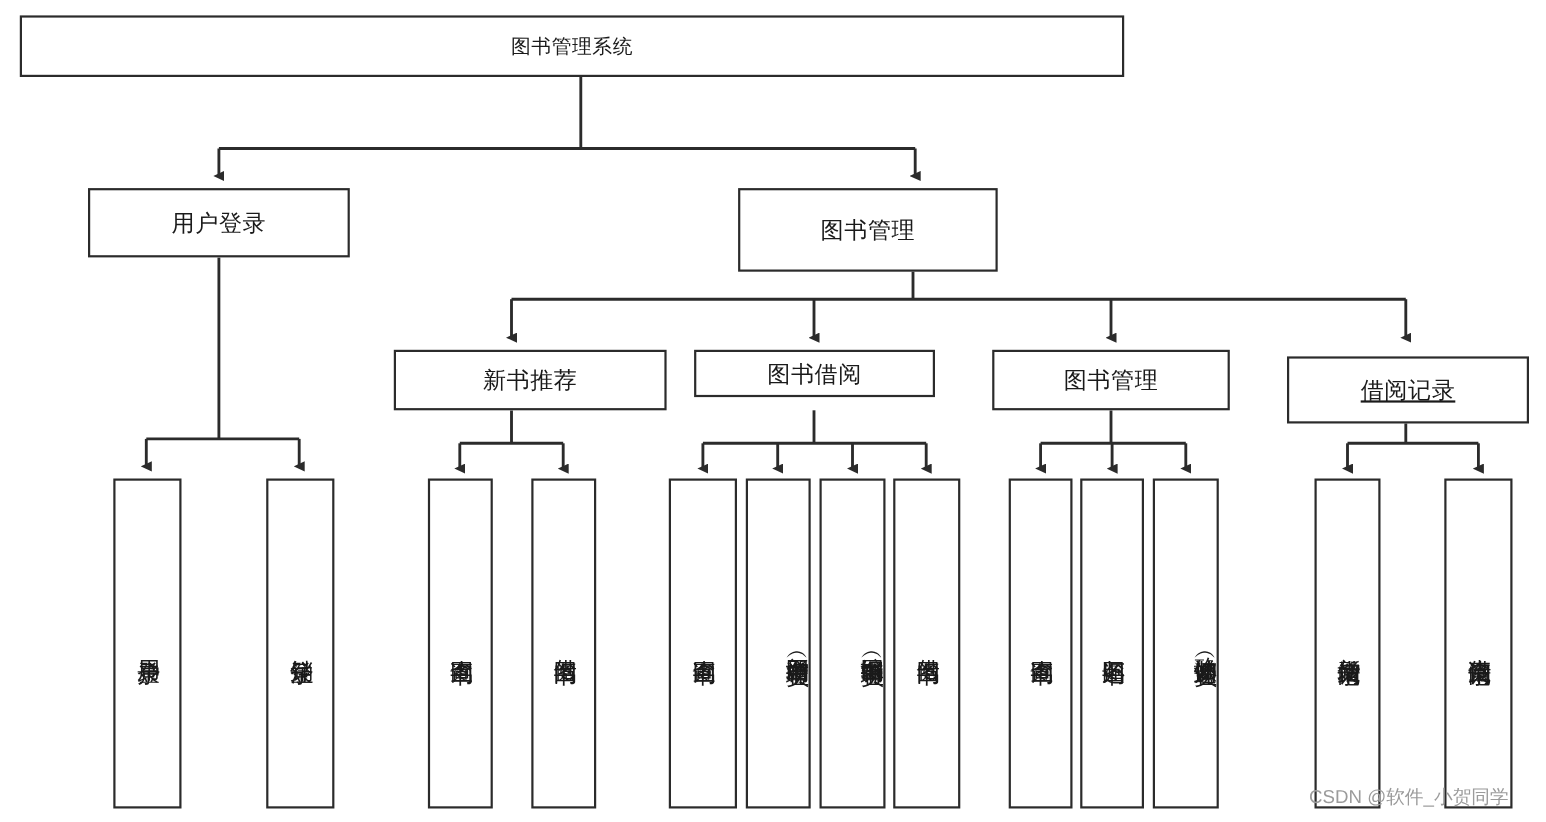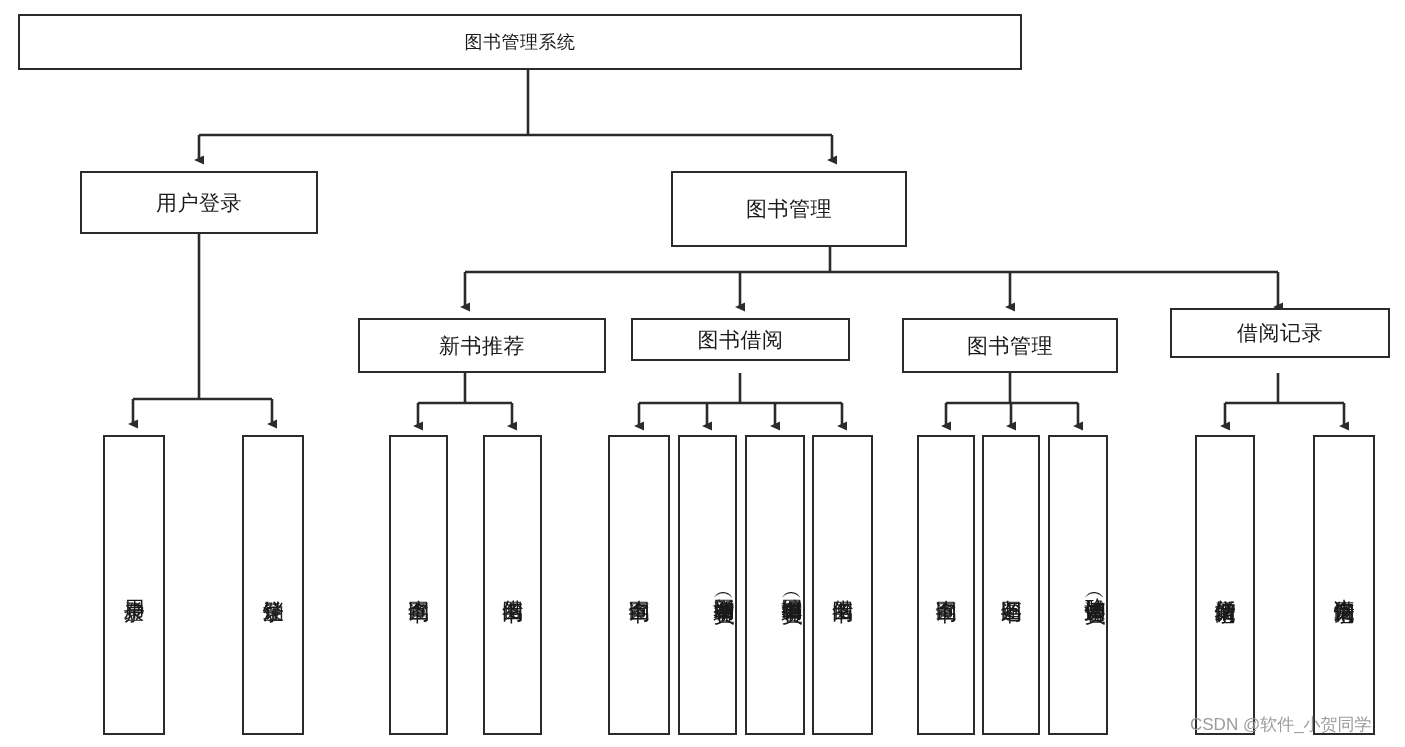--- a/index.html
+++ b/index.html
@@ -132,7 +132,7 @@
   <div class="node node-h" style="left:358px; top:318px; width:248px; height:55px;">新书推荐</div>
   <div class="node node-h" style="left:631px; top:318px; width:219px; height:43px;">图书借阅</div>
   <div class="node node-h" style="left:902px; top:318px; width:216px; height:55px;">图书管理</div>
-  <div class="node node-h" style="left:1170px; top:308px; width:220px; height:50px;">借阅记录</div>
+  <div class="node node-h" style="left:1170px; top:324px; width:220px; height:61px;text-decoration:underline;">借阅记录</div>
 
   <div class="node node-v short" style="left:103px; top:435px; width:62px; height:300px;">用户登录</div>
   <div class="node node-v short" style="left:242px; top:435px; width:62px; height:300px;">注销登录</div>

